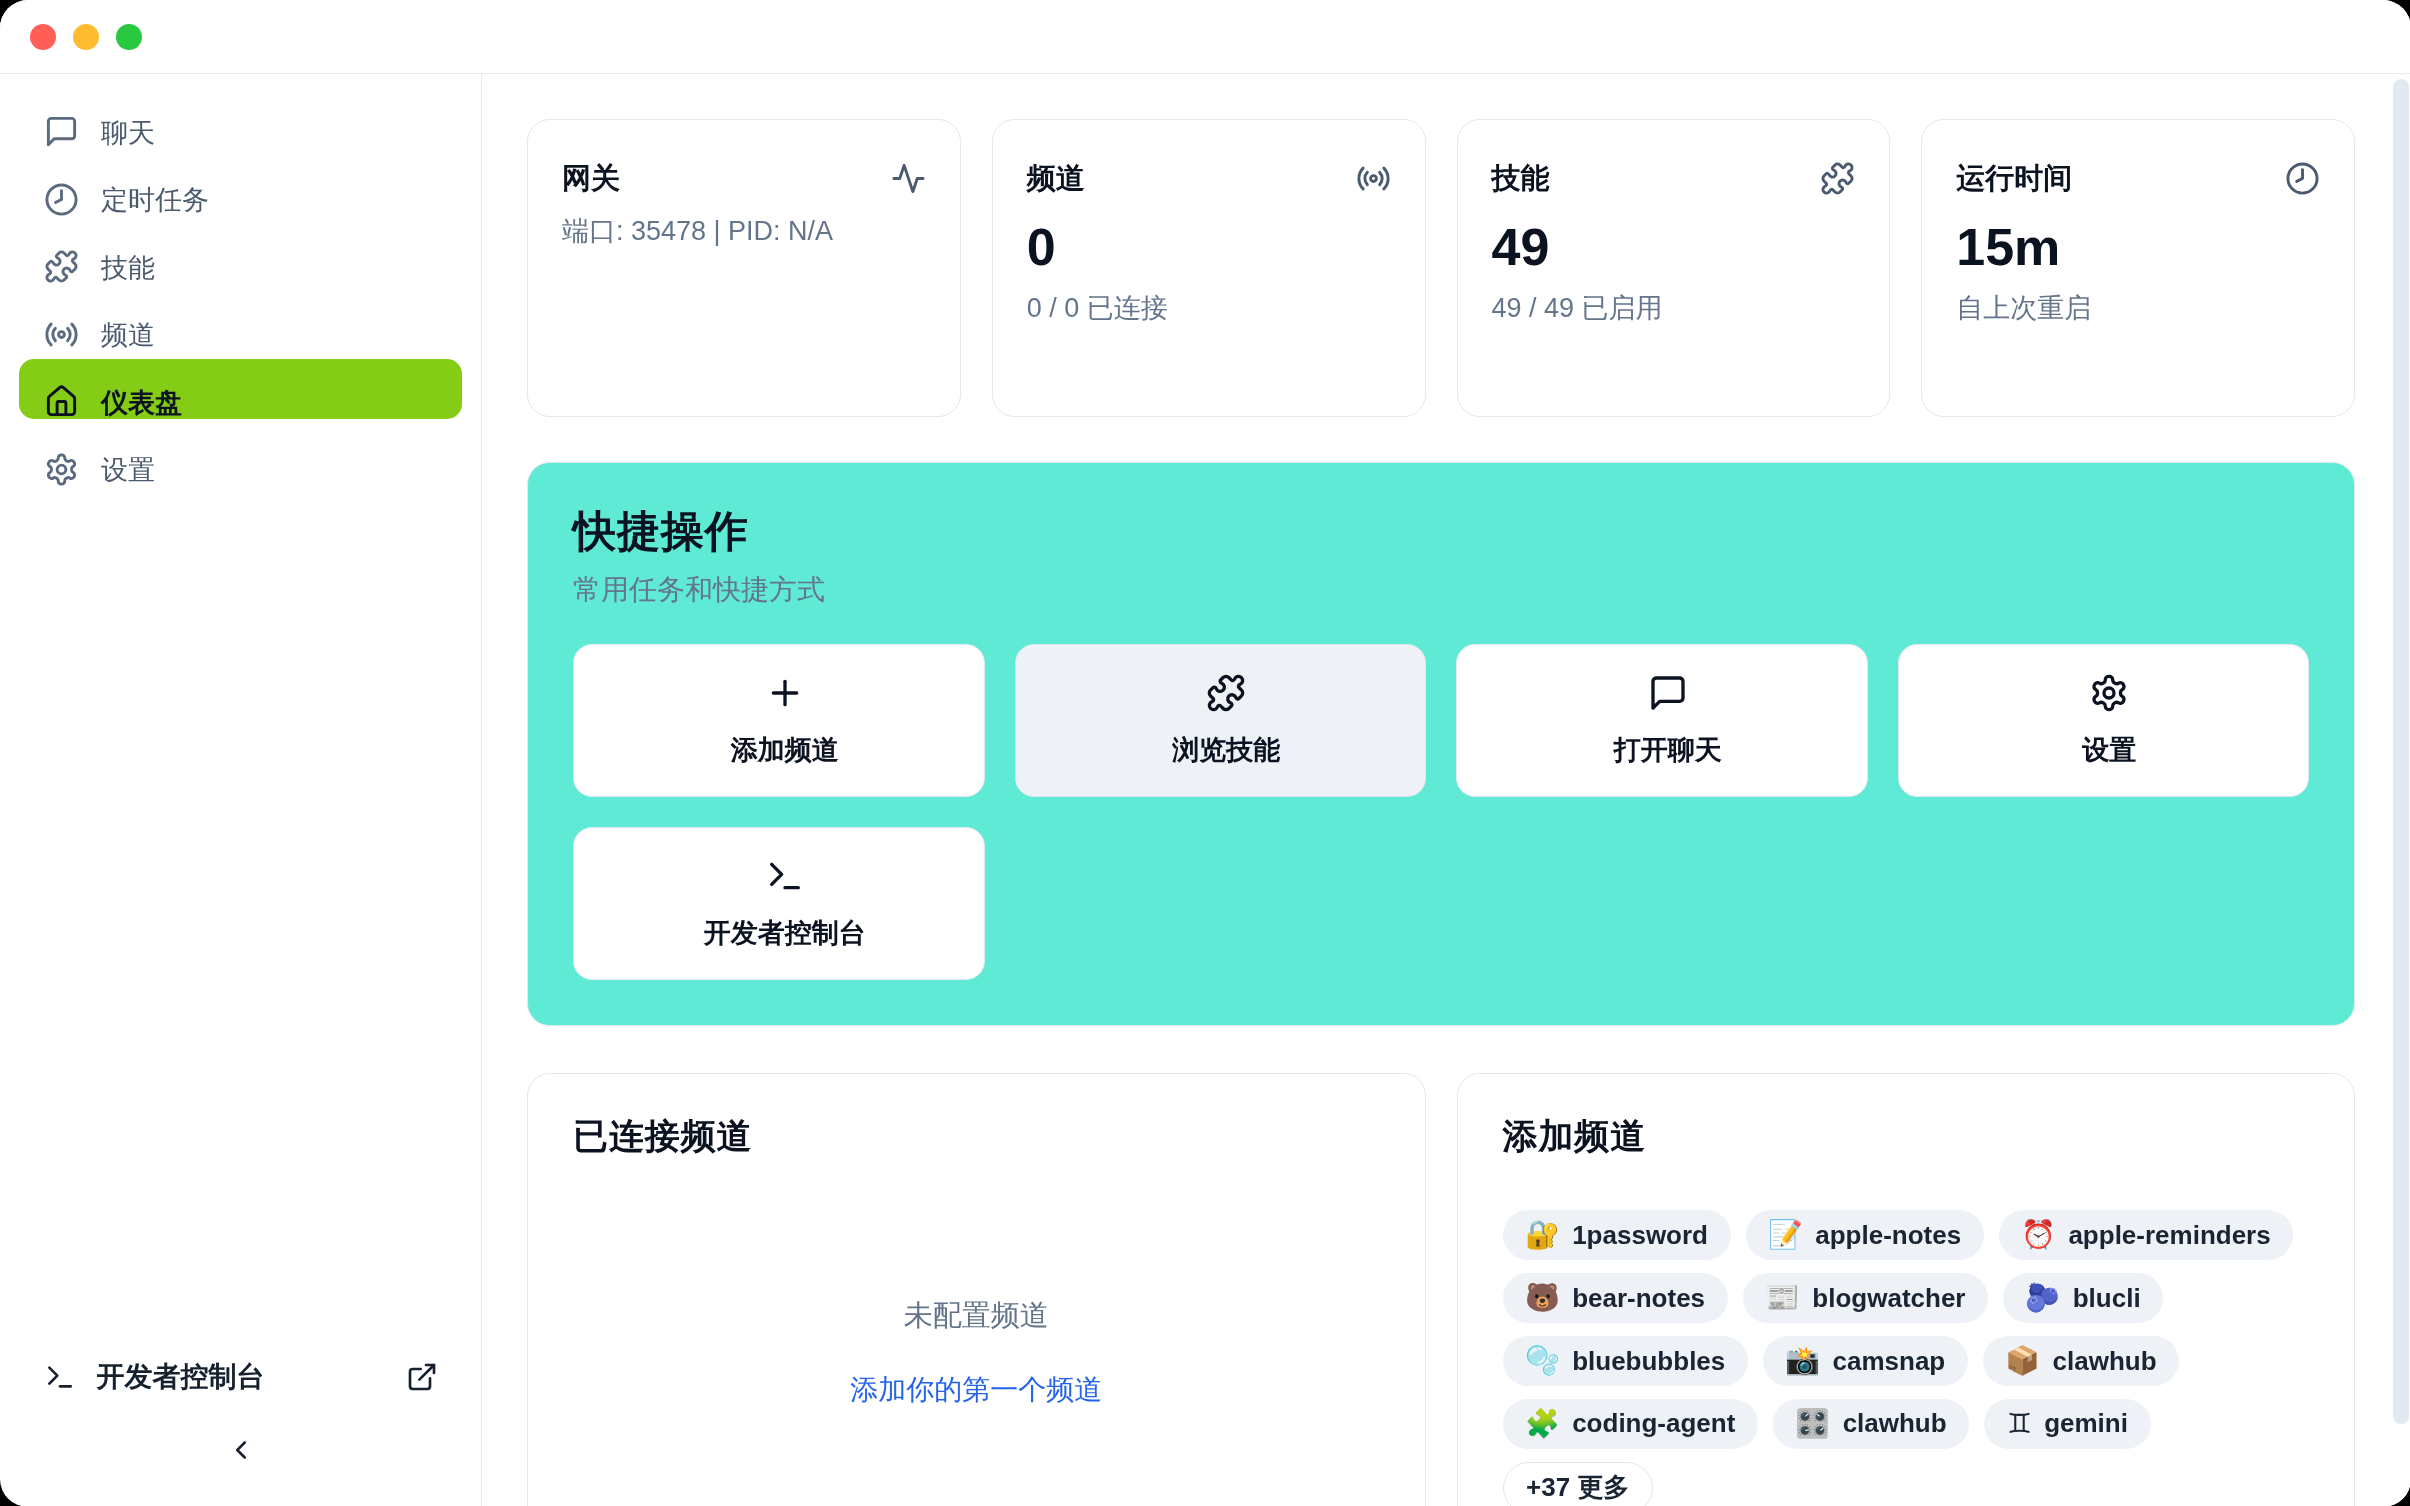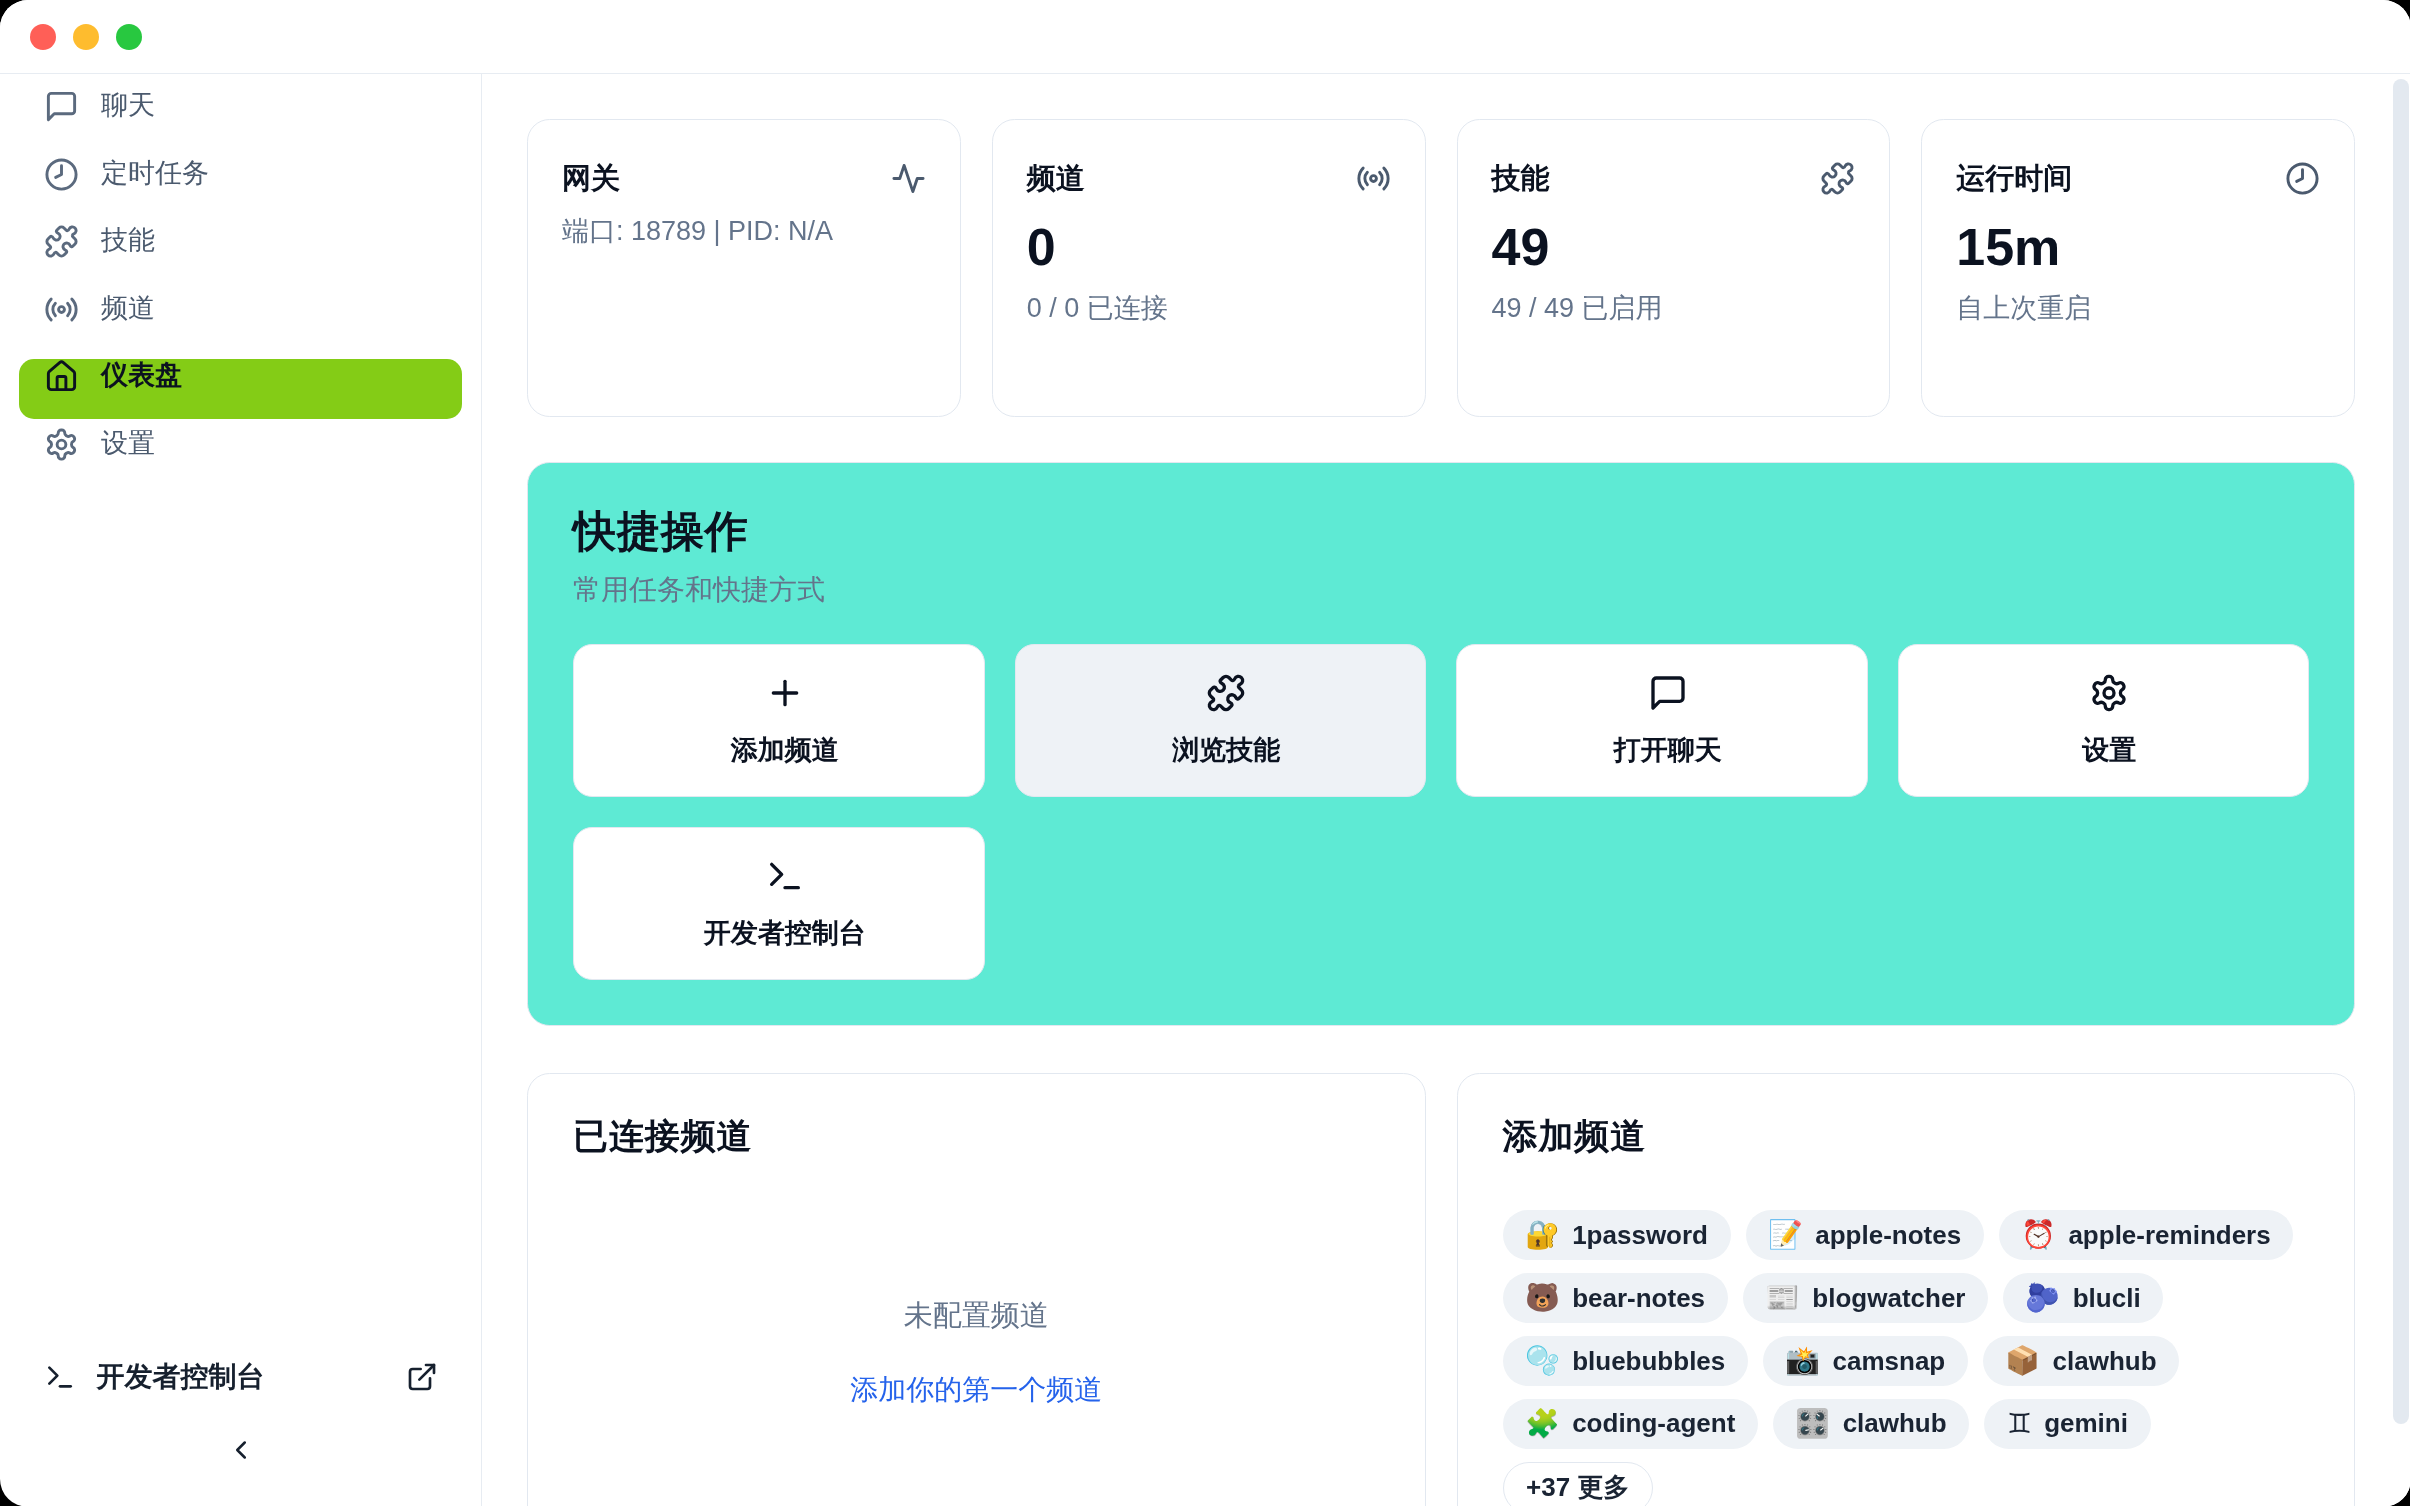--- a/index.html
+++ b/index.html
@@ -22,7 +22,7 @@
              display:flex; flex-direction:column; justify-content:space-between;
              padding:15px 19px 38px; }
   .nav { display:flex; flex-direction:column; gap:7.5px; }
-  .nav-item { display:flex; align-items:flex-start; gap:22.6px; height:60px; padding:0 24.5px;
+  .nav-item { display:flex; align-items:flex-end; gap:22.6px; height:60px; padding:0 24.5px;
               border-radius:15px; font-size:27px; font-weight:500; color:#4b5a6e; cursor:pointer; }
   .nav-item .icon { display:inline-flex; color:#5b6a7e; }
   .nav-item svg { width:35px; height:35px; }

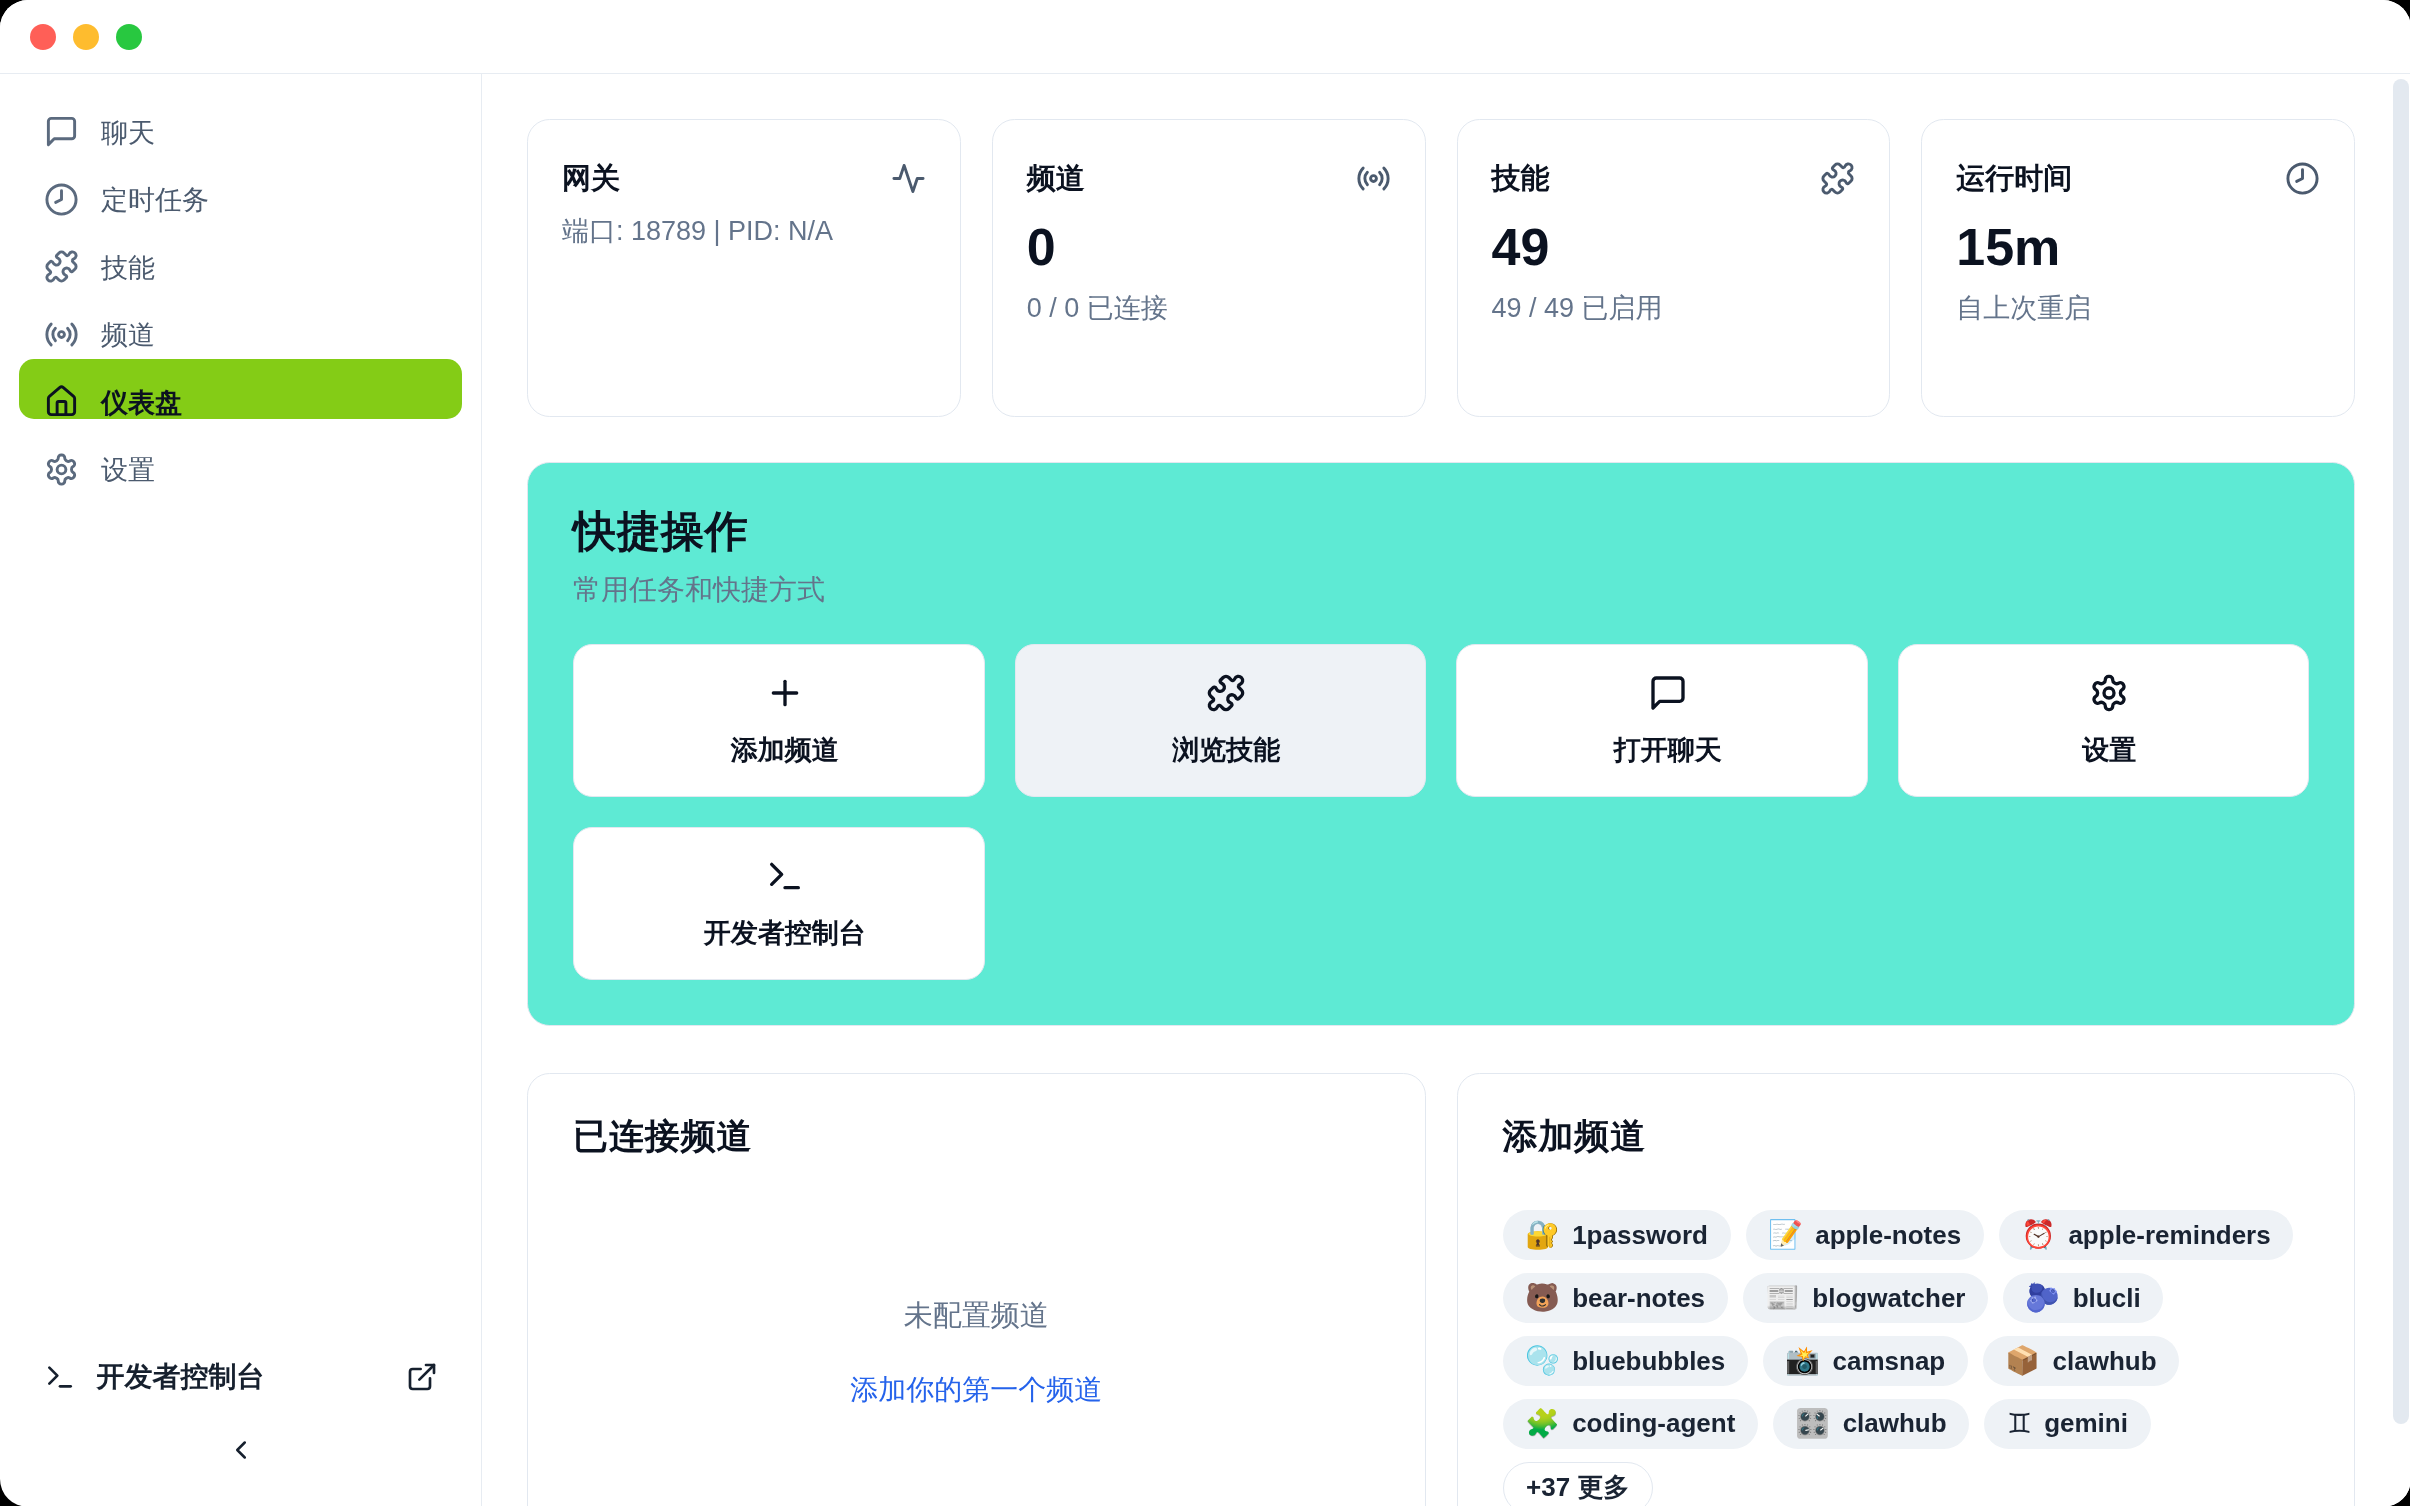--- a/index.html
+++ b/index.html
@@ -200,7 +200,7 @@
                 </svg>
               </span>
             </div>
-            <div class="stat-sub">端口: 18789 | PID: N/A</div>
+            <div class="stat-sub">端口: 35478 | PID: N/A</div>
           </div>
           <div class="stat-card">
             <div class="stat-head">

